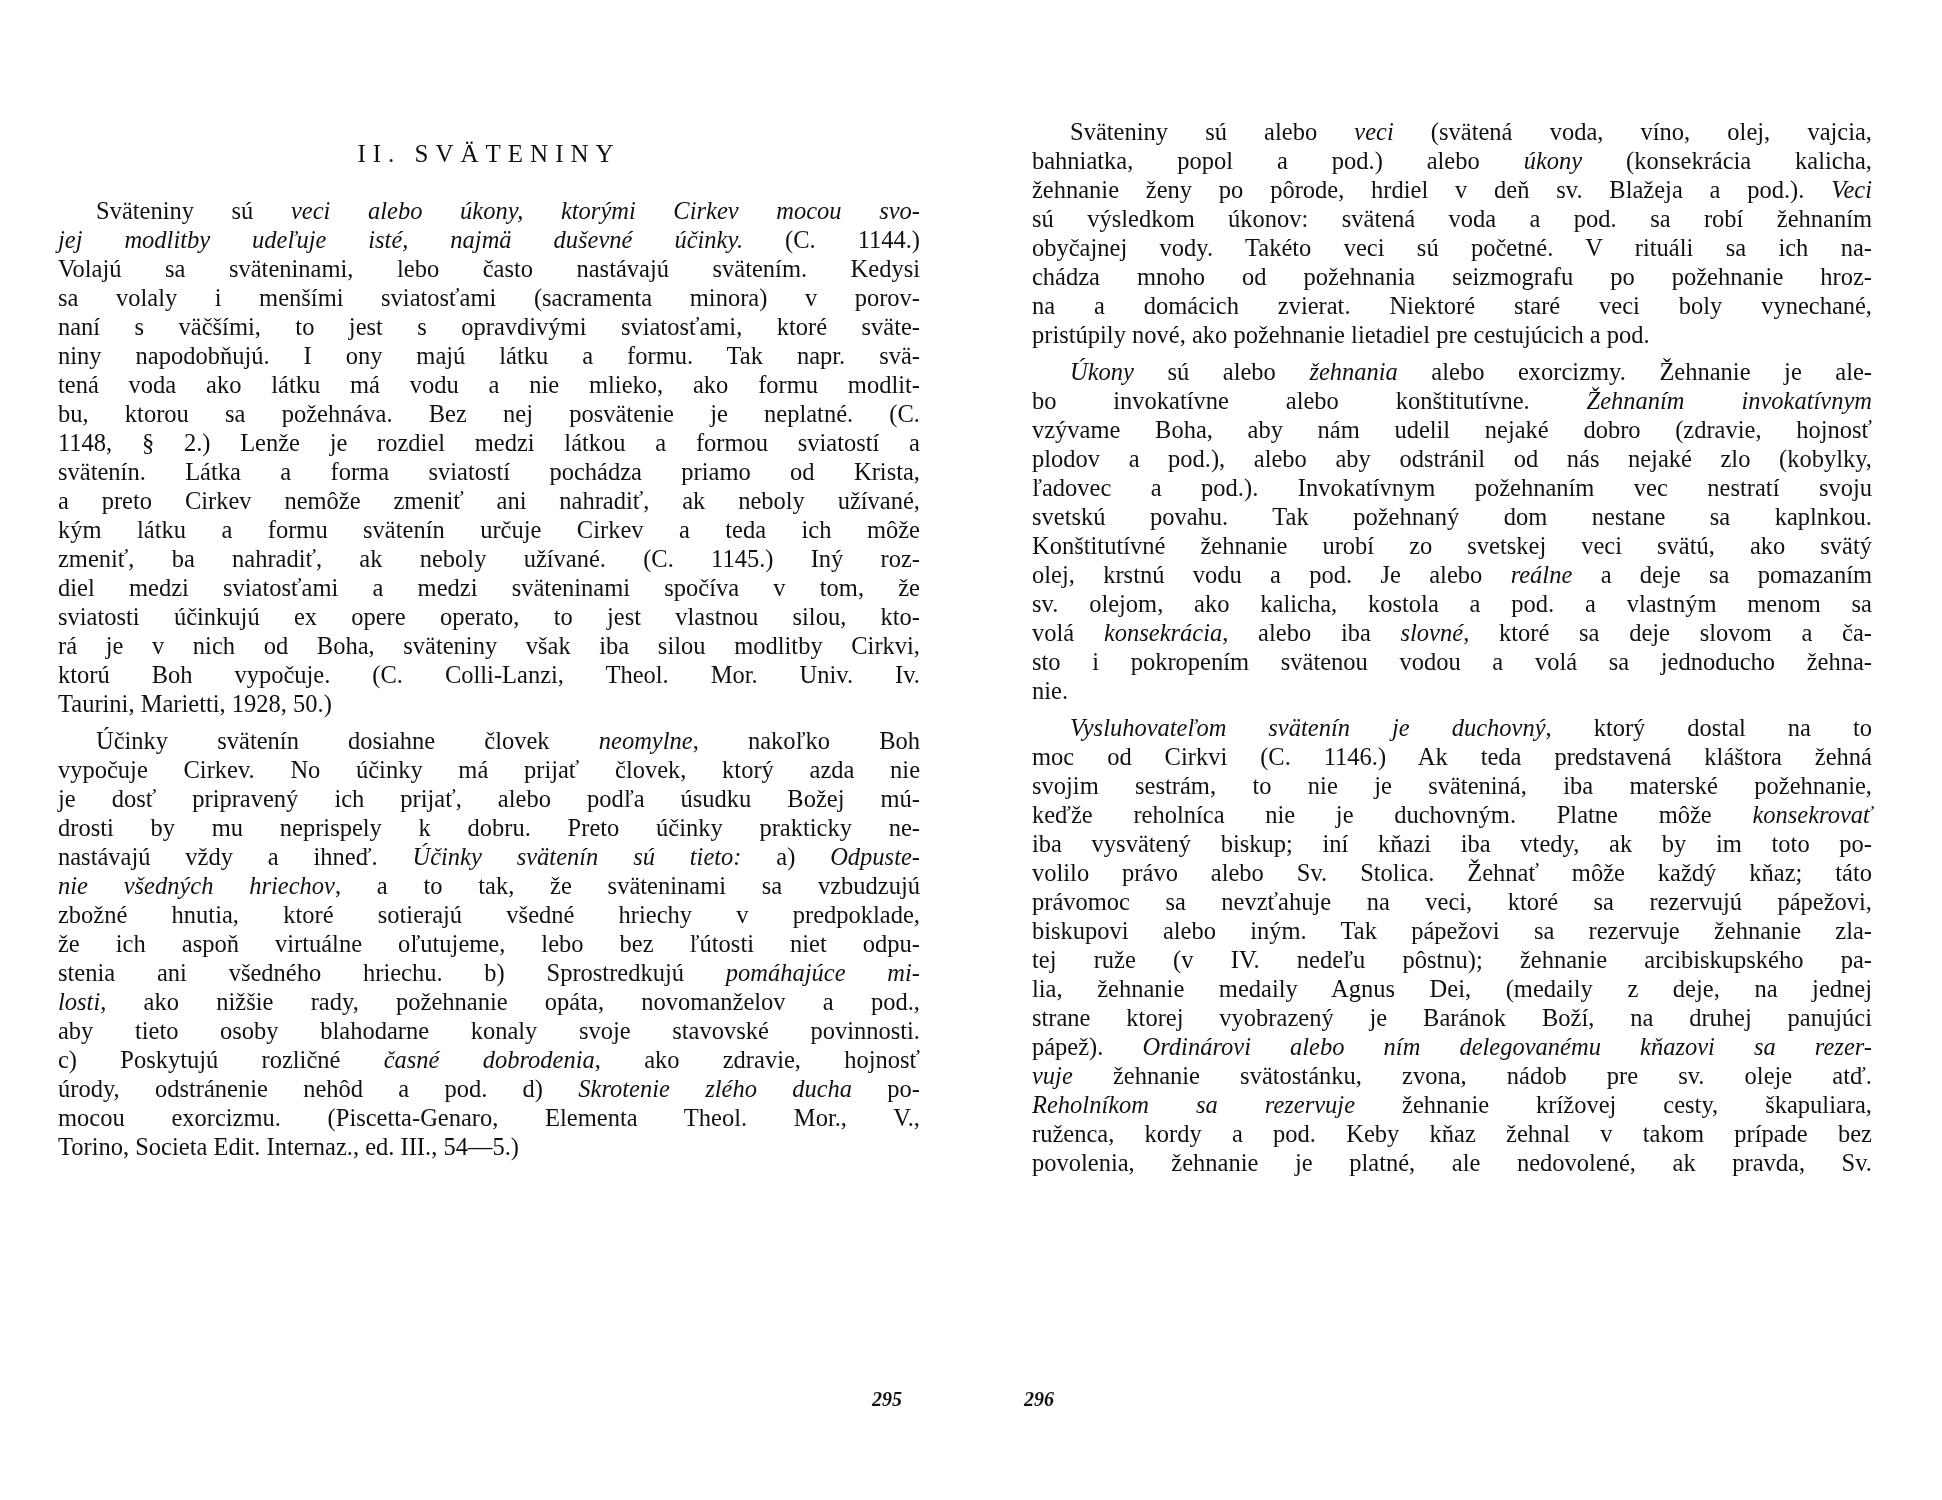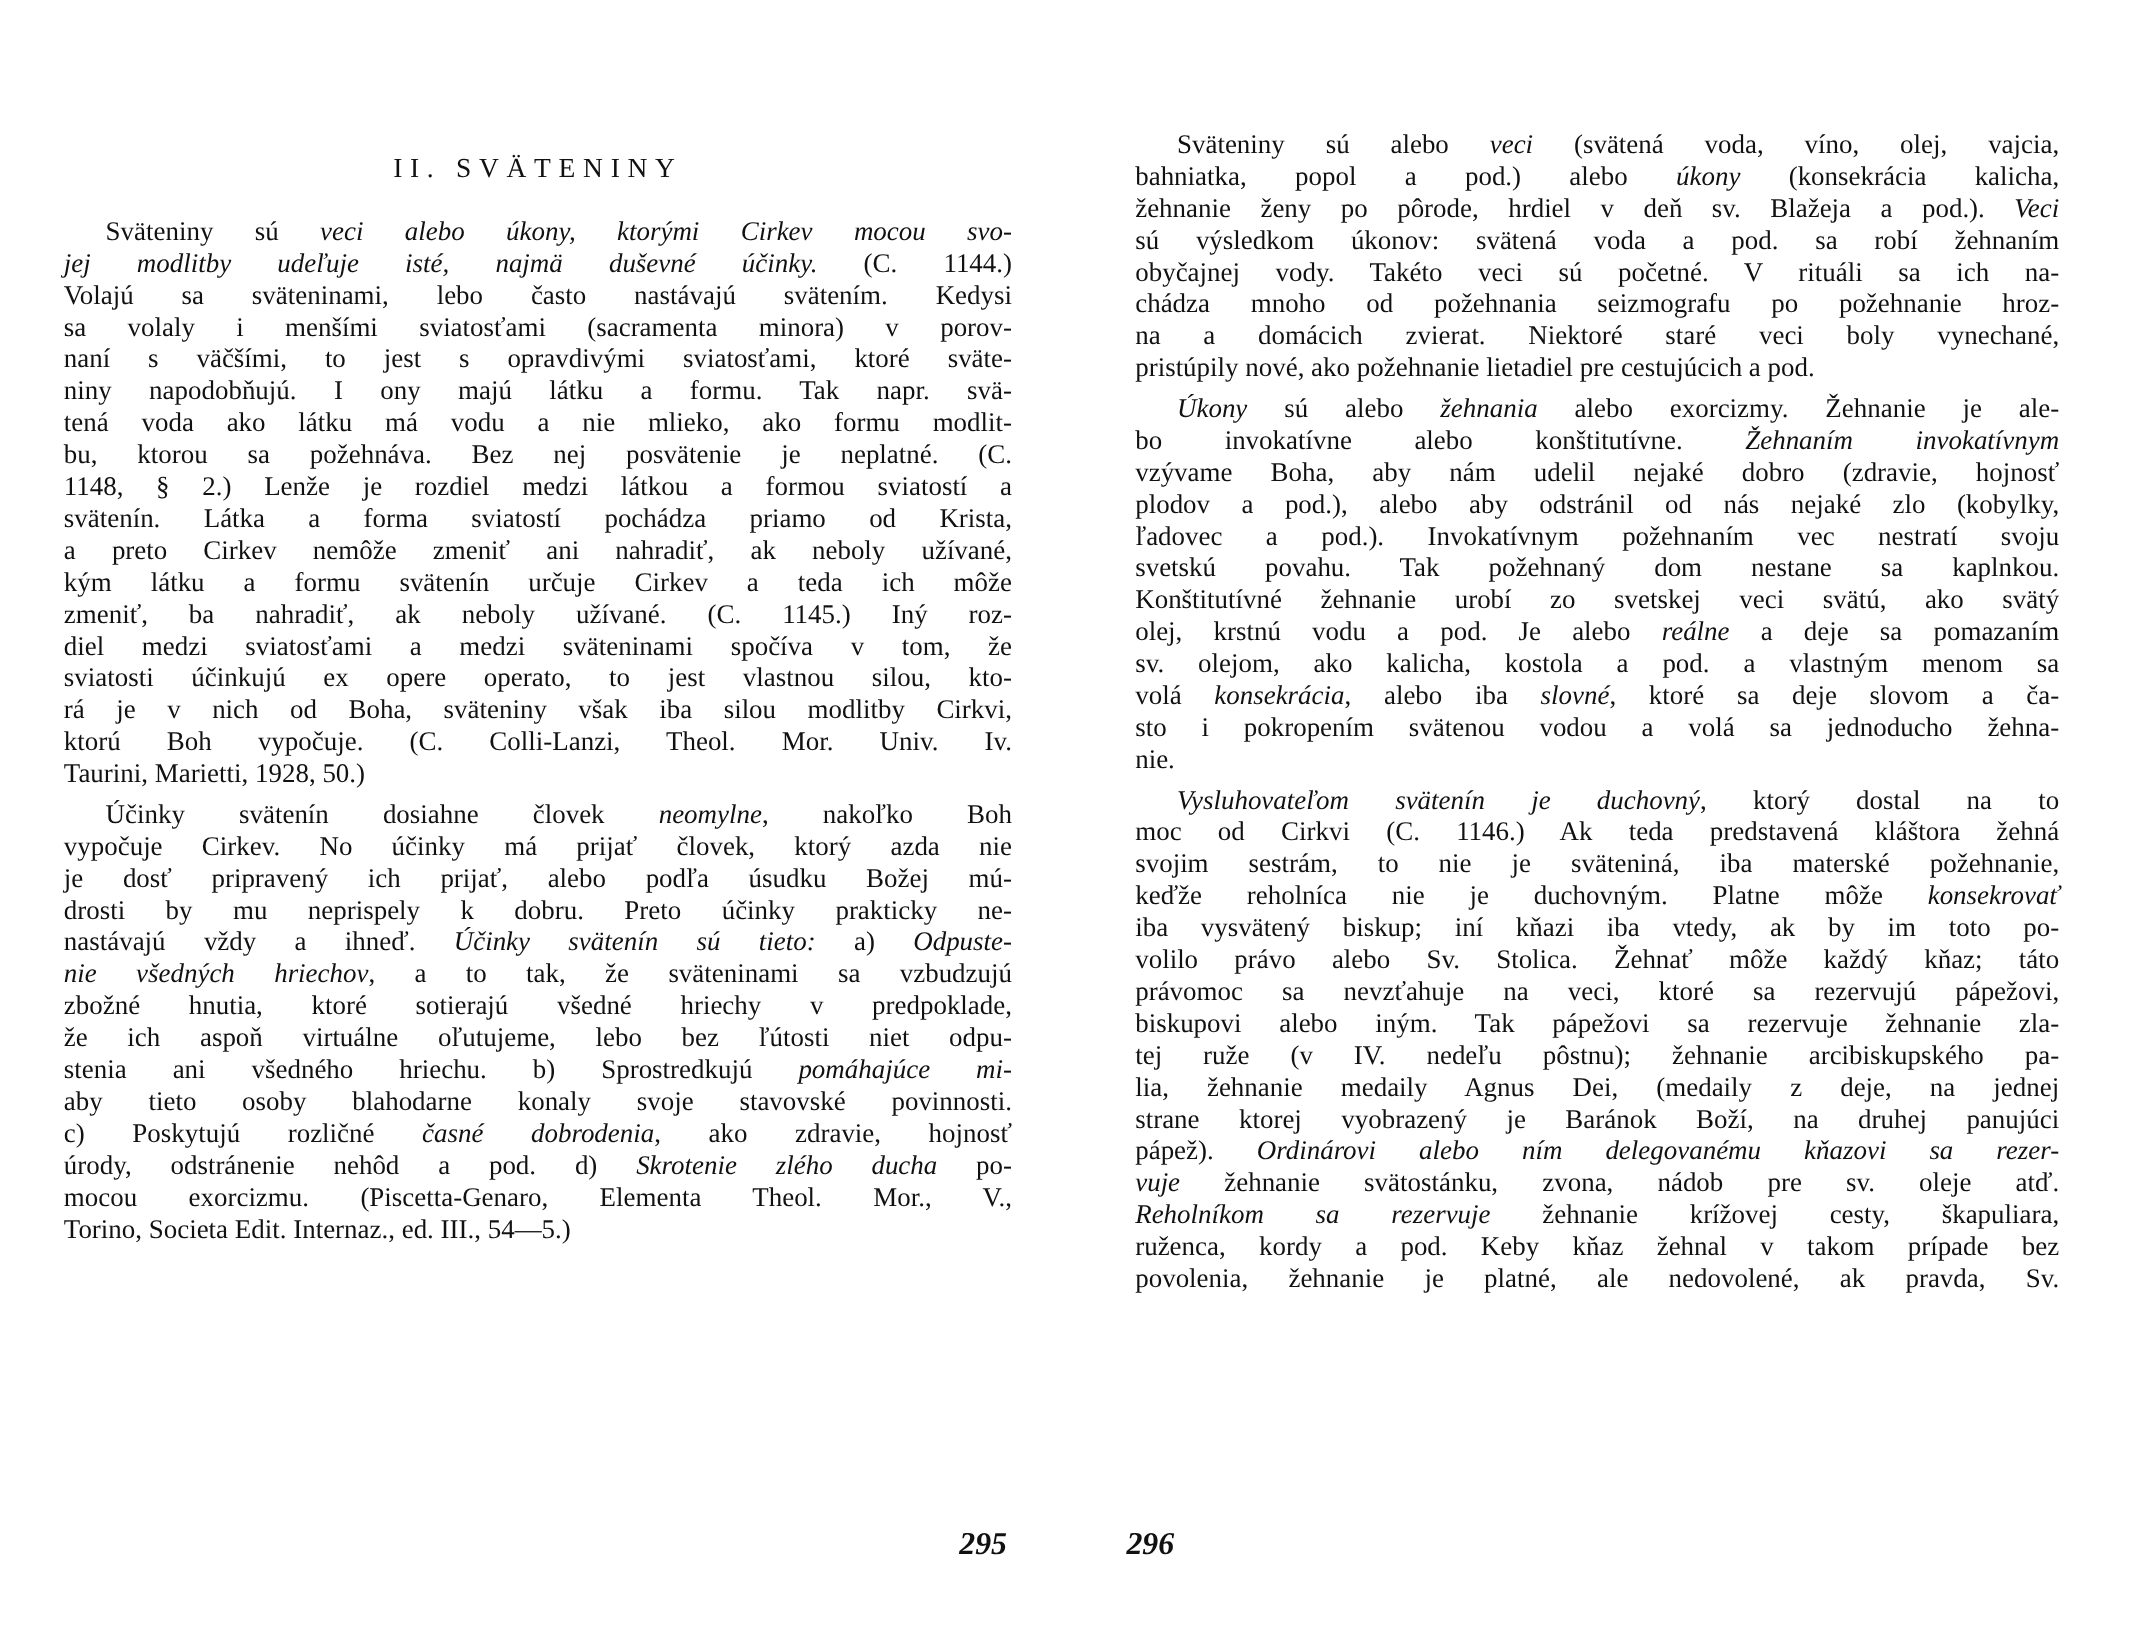--- a/index.html
+++ b/index.html
@@ -69,6 +69,7 @@
       <div class="line"><span>zbožné hnutia, ktoré sotierajú všedné hriechy v predpoklade,</span></div>
       <div class="line"><span>že ich aspoň virtuálne oľutujeme, lebo bez ľútosti niet odpu-</span></div>
       <div class="line"><span>stenia ani všedného hriechu. b) Sprostredkujú </span><span class="it">pomáhajúce mi-</span></div>
+      <div class="line"><span class="it">losti</span><span>, ako nižšie rady, požehnanie opáta, novomanželov a pod.,</span></div>
       <div class="line"><span>aby tieto osoby blahodarne konaly svoje stavovské povinnosti.</span></div>
       <div class="line"><span>c) Poskytujú rozličné </span><span class="it">časné dobrodenia</span><span>, ako zdravie, hojnosť</span></div>
       <div class="line"><span>úrody, odstránenie nehôd a pod. d) </span><span class="it">Skrotenie zlého ducha</span><span> po-</span></div>

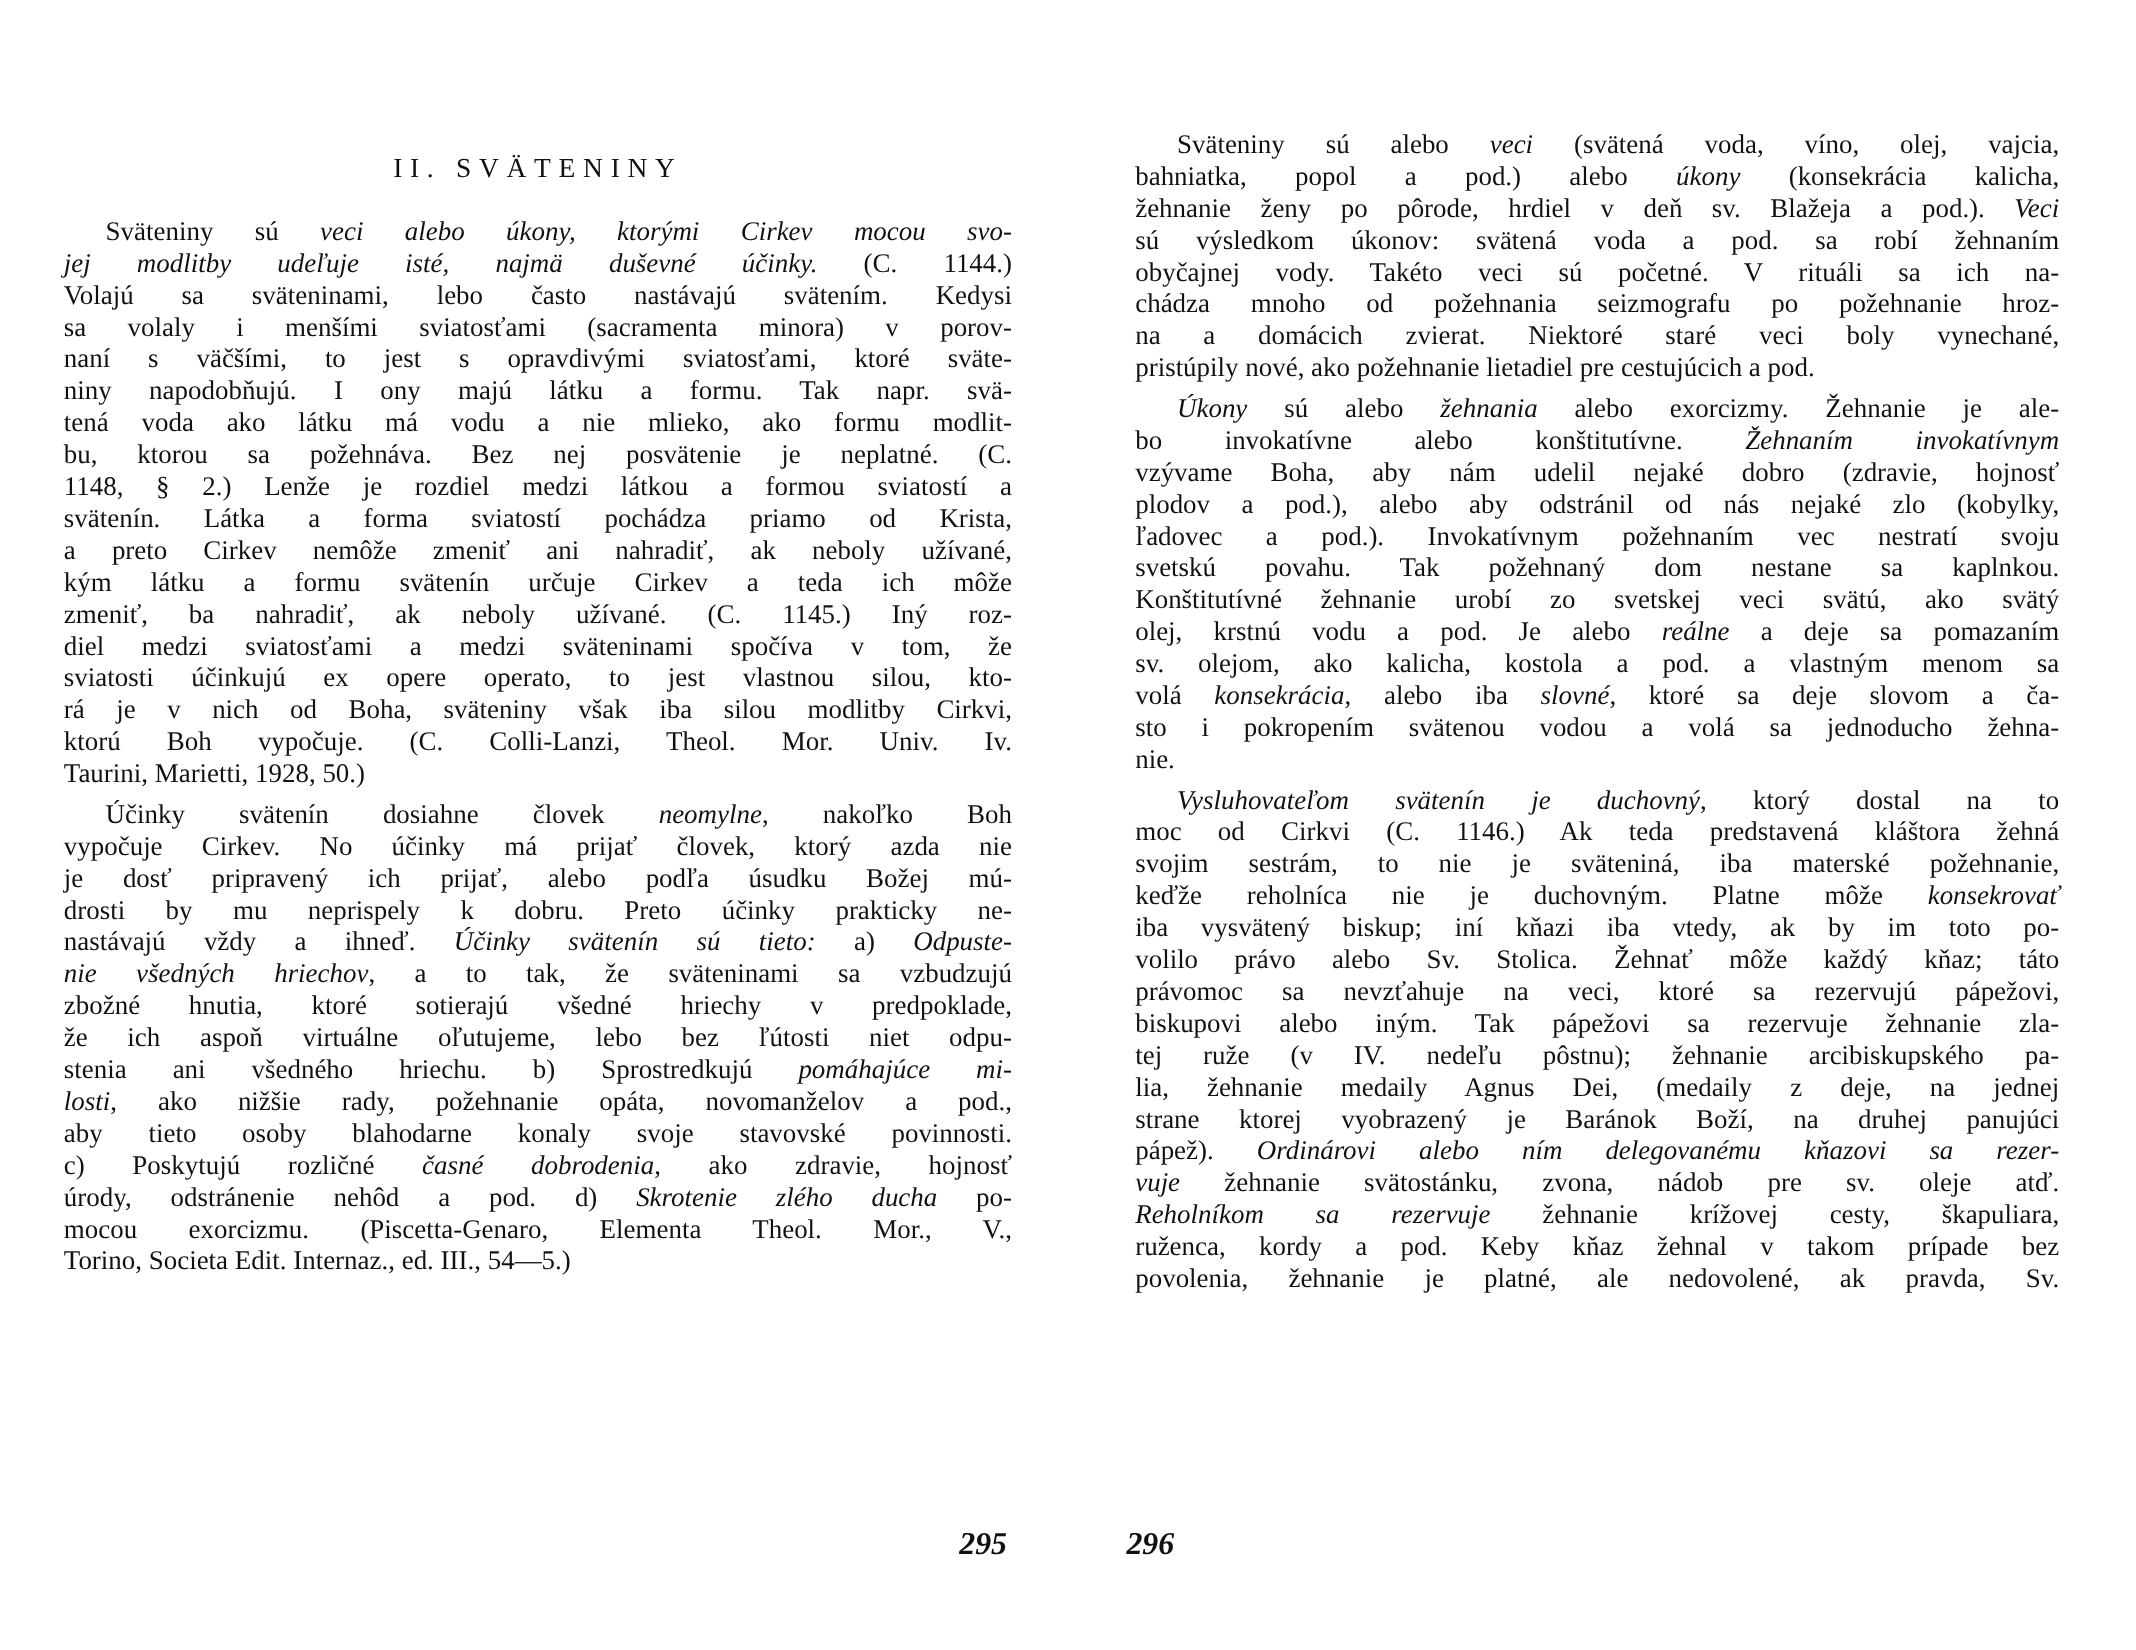--- a/index.html
+++ b/index.html
@@ -29,7 +29,7 @@
   .para-gap { height: 8px; }
   .it { font-style: italic; }
   .pagenum {
-    position: absolute; top: 1388px; font-size: 29px; font-weight: bold;
+    position: absolute; top: 1388px; font-size: 20px; font-weight: bold;
     font-style: italic; font-family: "Liberation Serif", serif;
   }
   .pn-left { left: 872px; }

